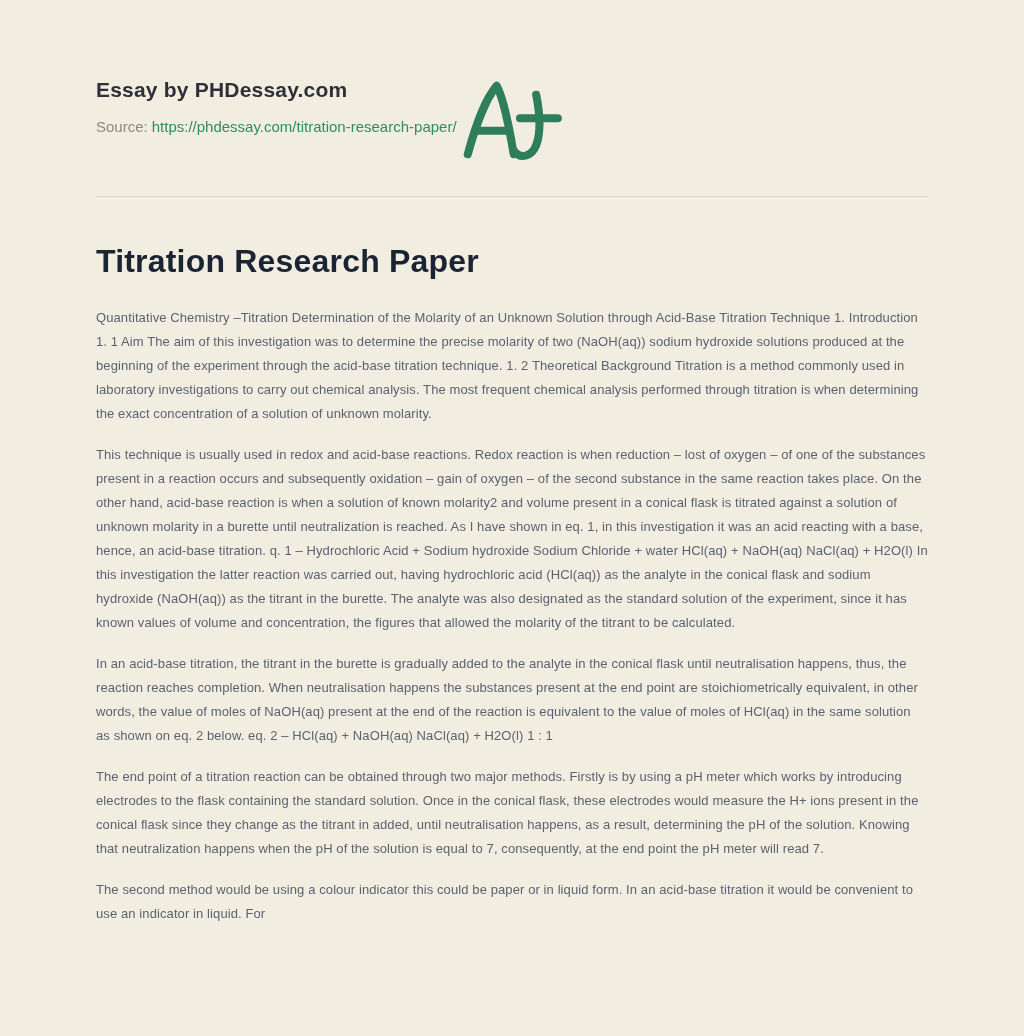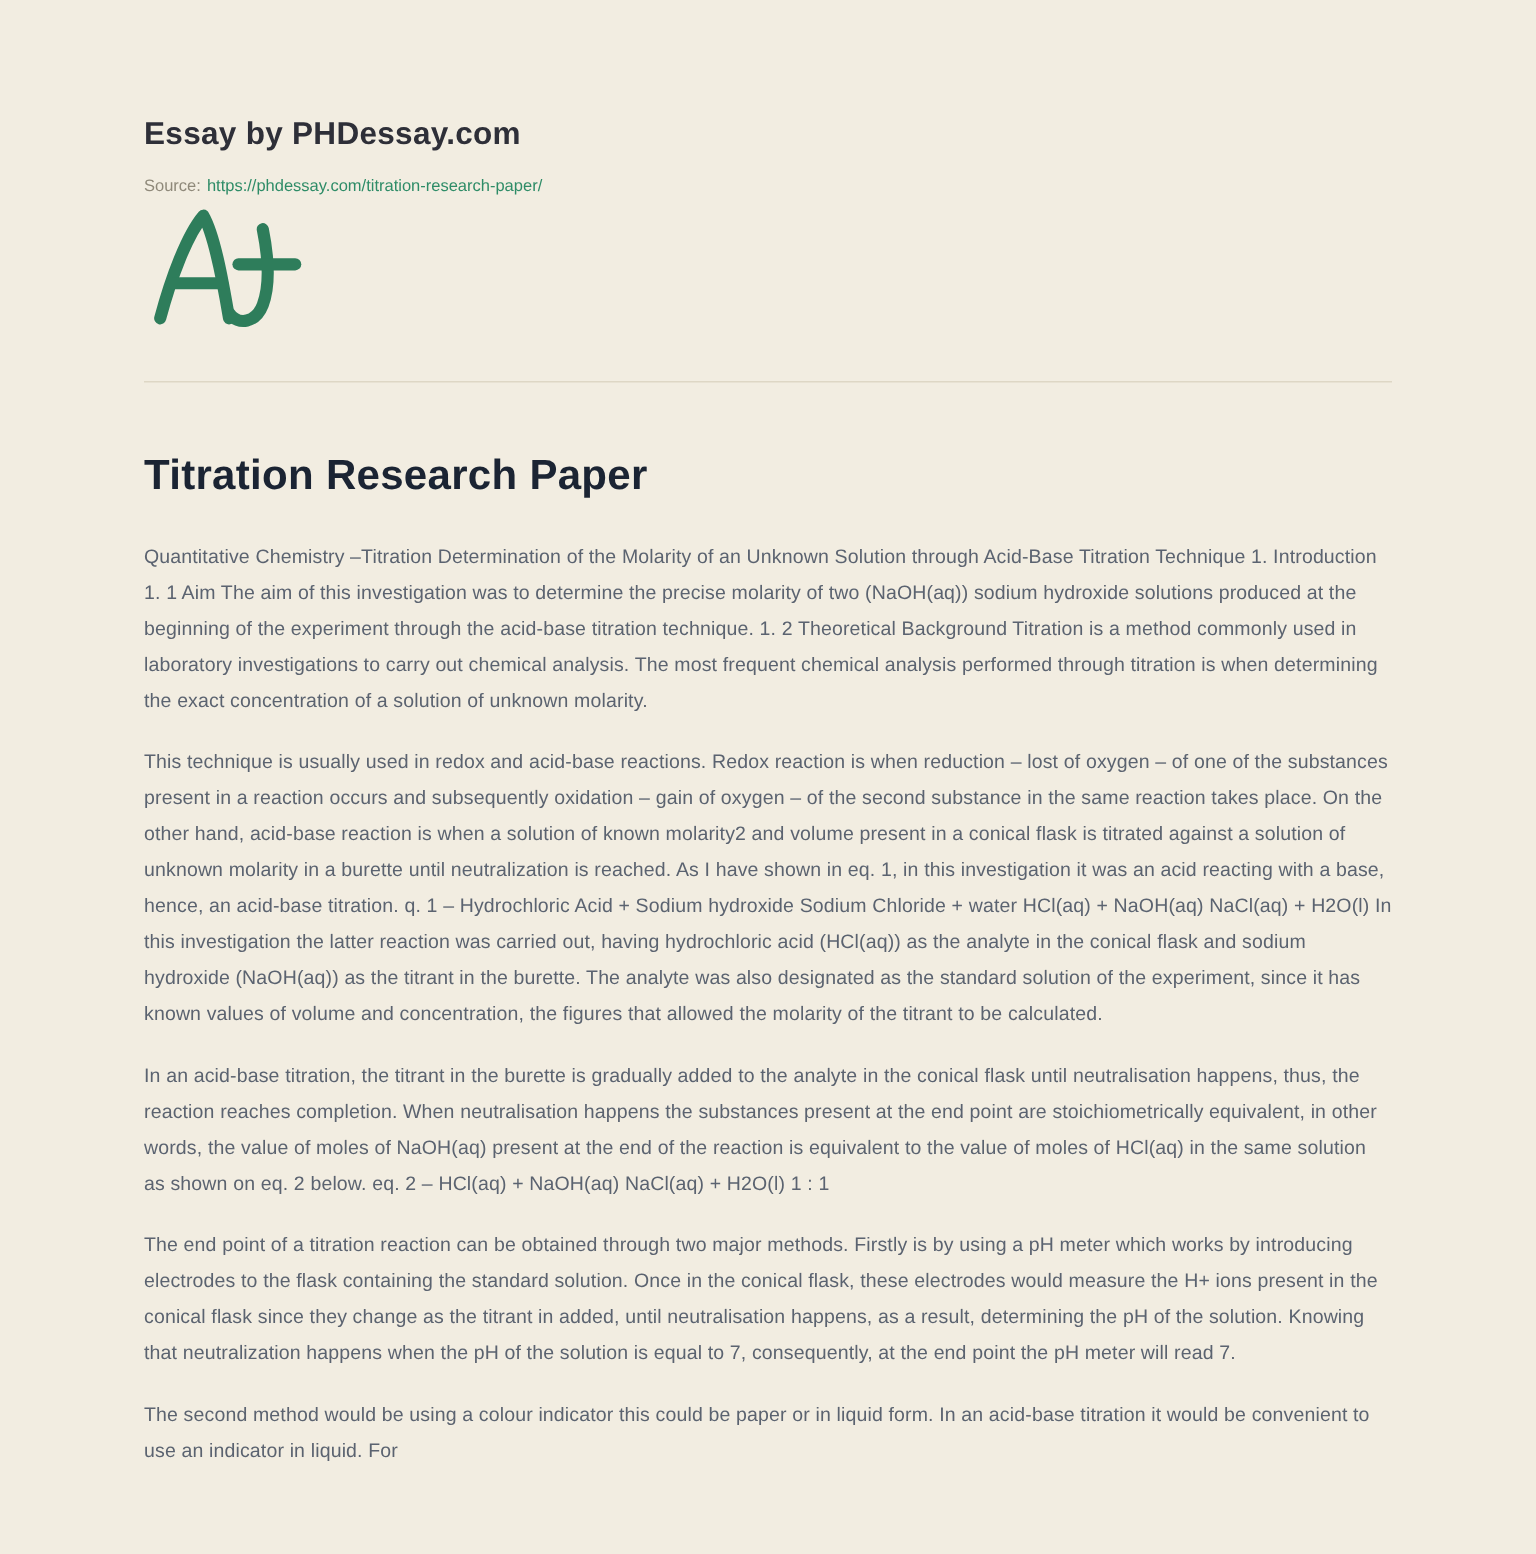--- a/index.html
+++ b/index.html
@@ -17,9 +17,8 @@
   }
   .header-row {
     display: flex;
-    justify-content: space-between;
+    justify-content: flex-start;
     align-items: flex-start;
-    flex-direction: column;
   }
   .header-left { padding-top: 6px; }
   .essay-by {

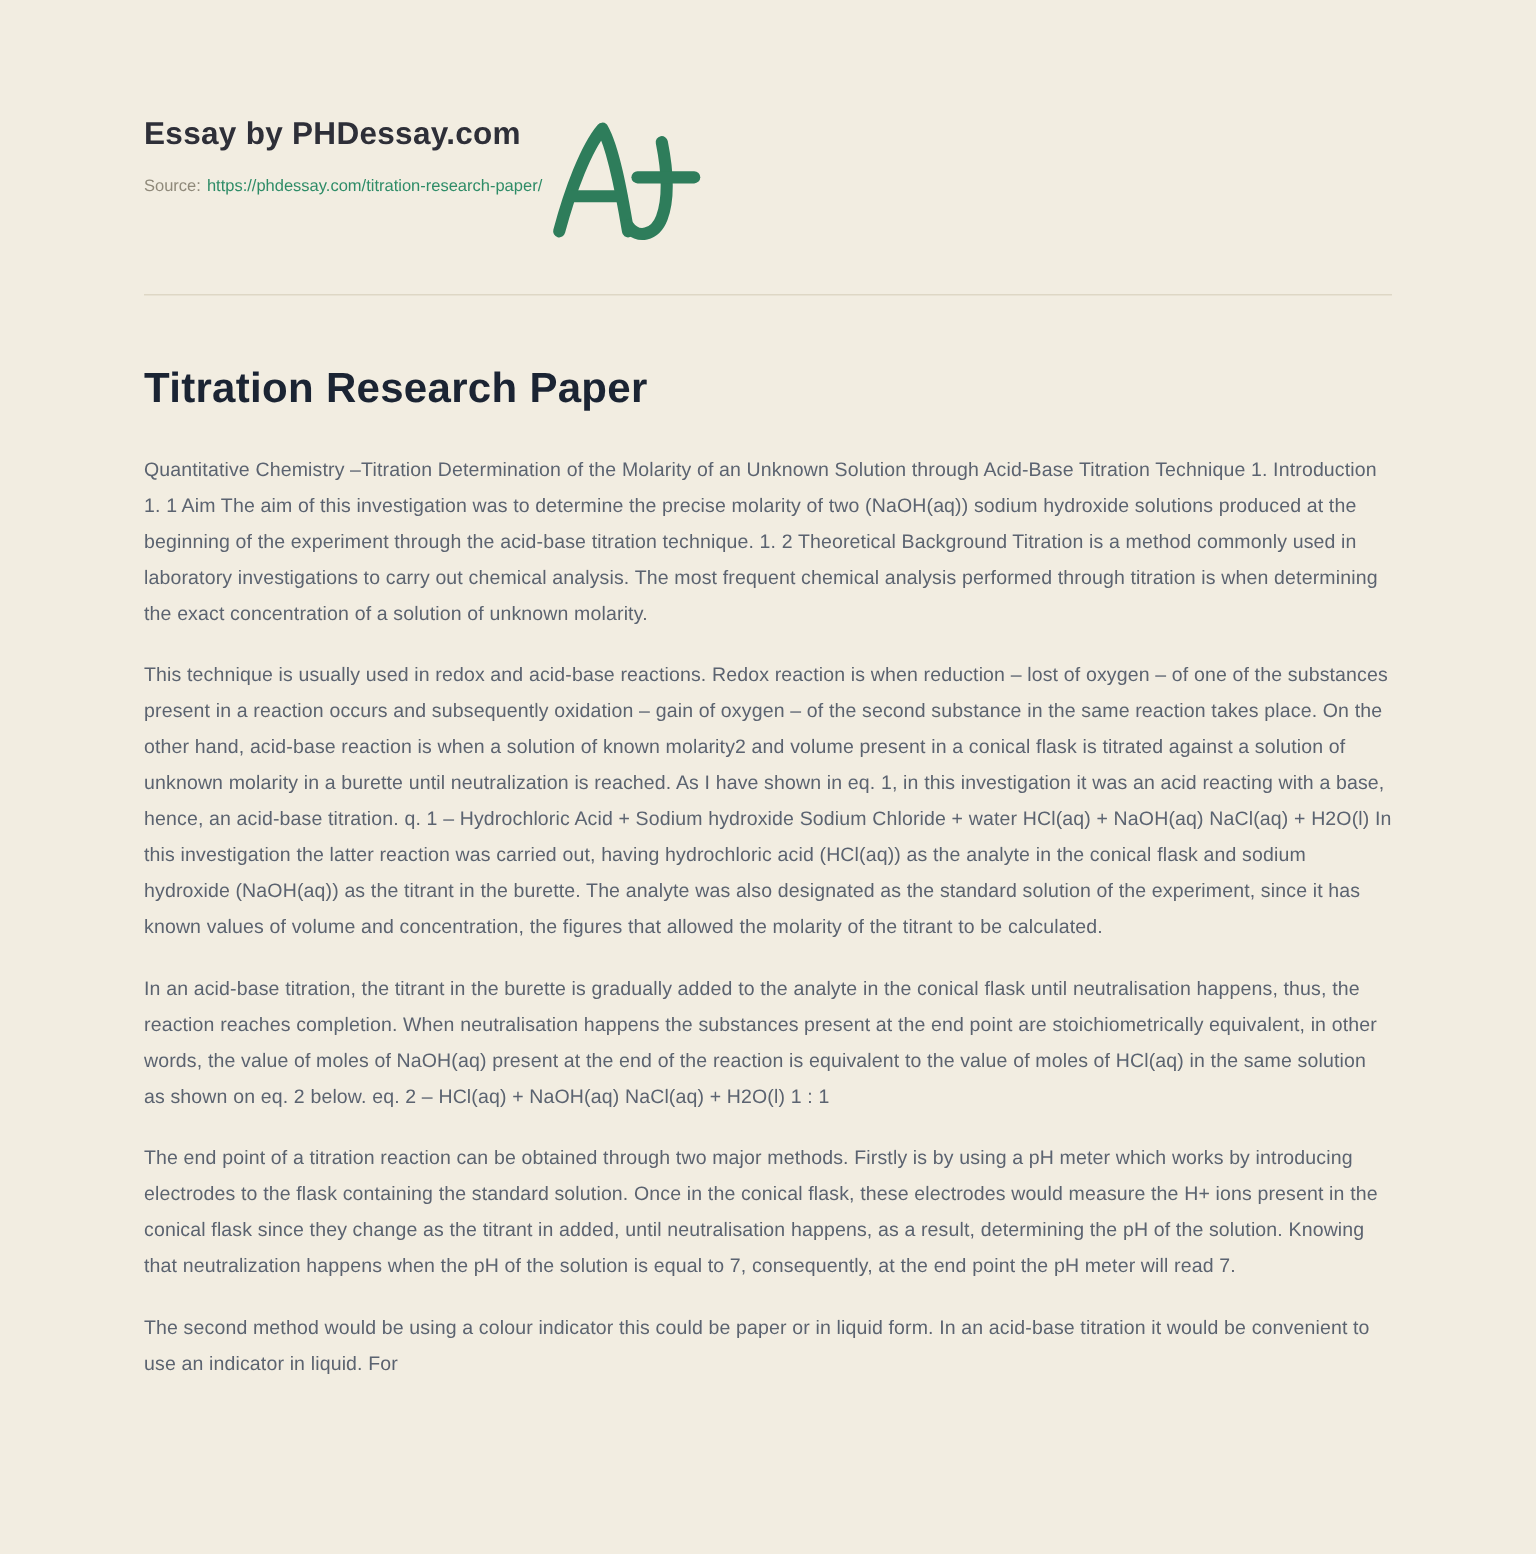--- a/index.html
+++ b/index.html
@@ -29,7 +29,7 @@
     margin-bottom: 16px;
   }
   .source-line {
-    font-size: 11px;
+    font-size: 15px;
     color: #8F897A;
   }
   .source-link {

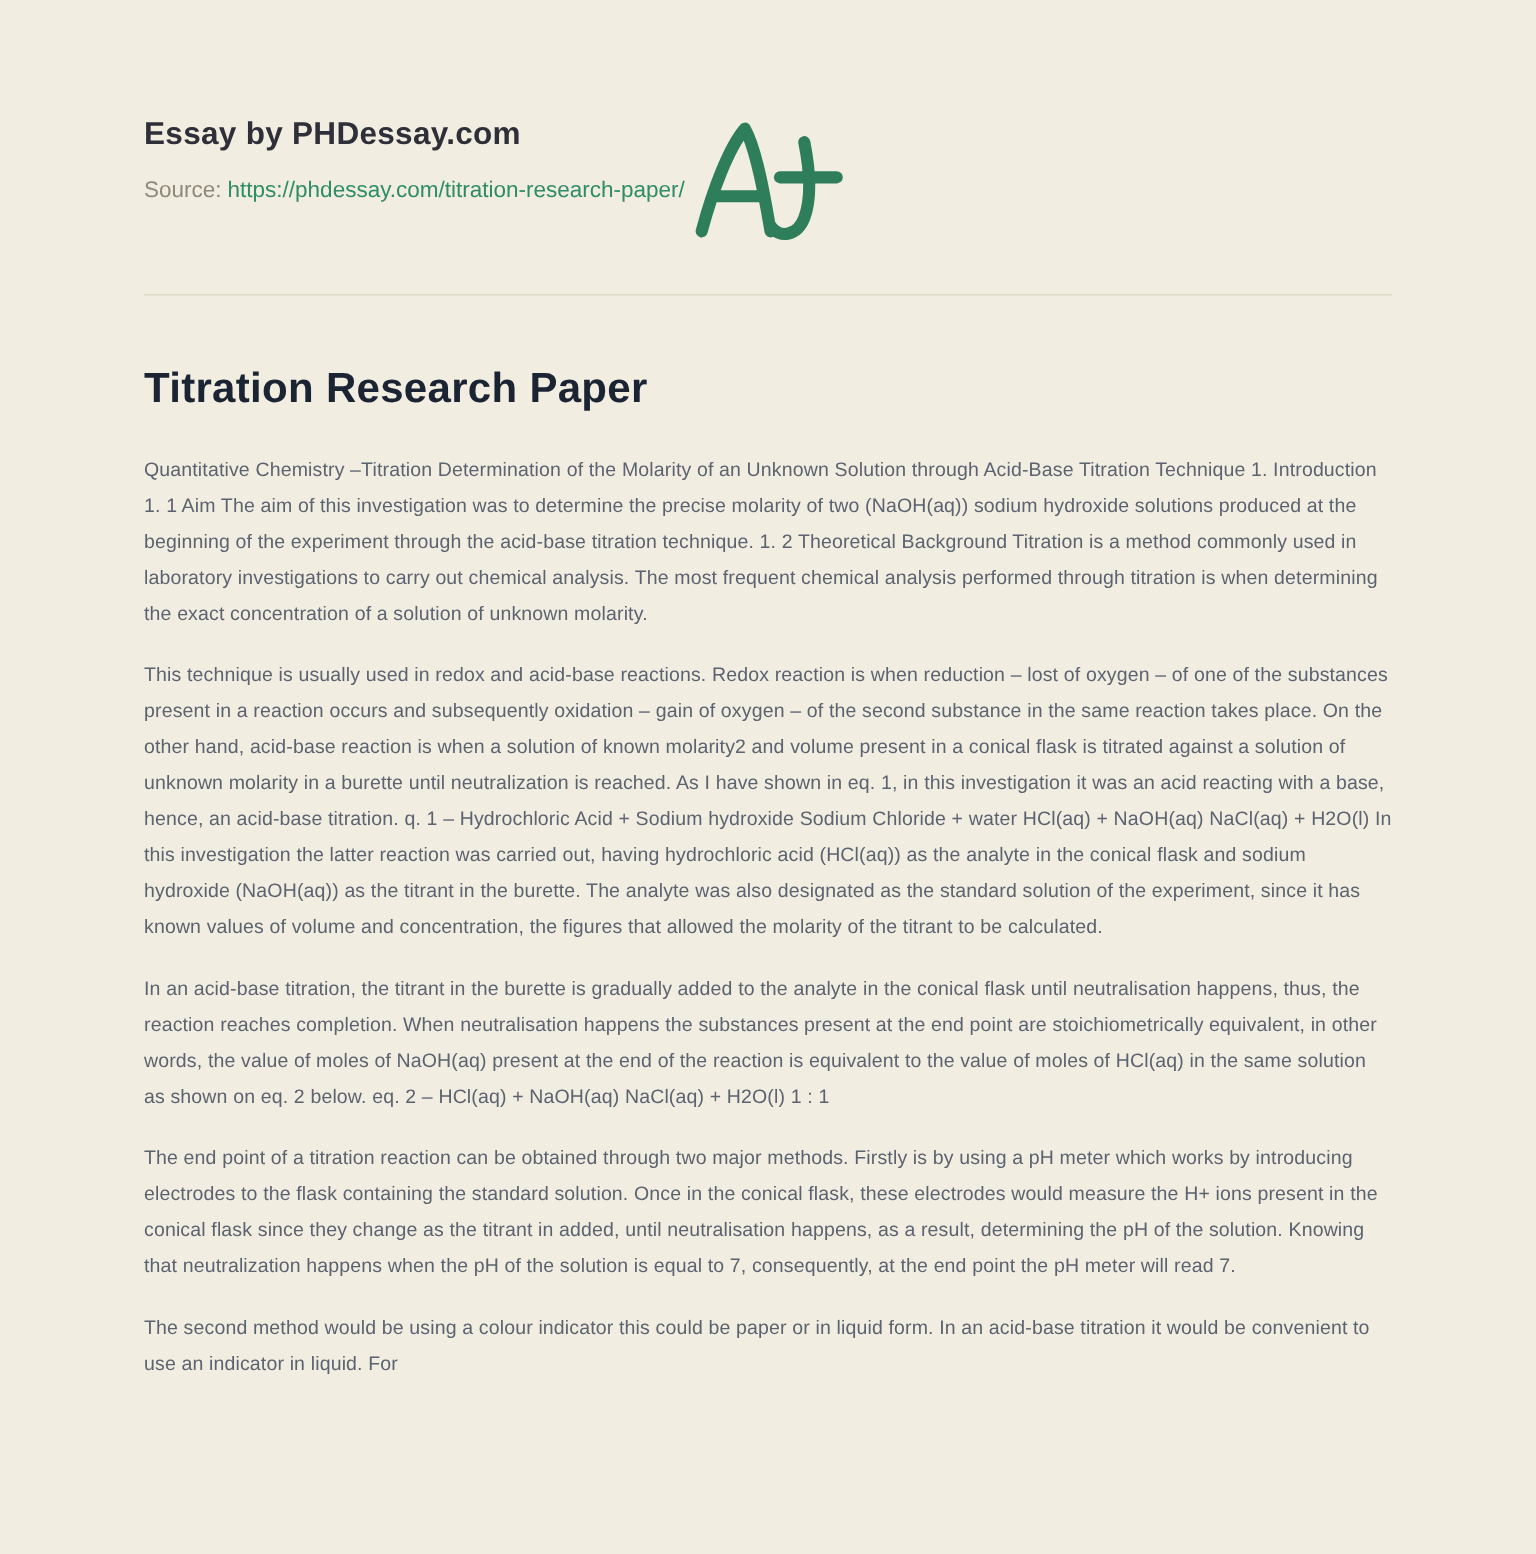--- a/index.html
+++ b/index.html
@@ -49,7 +49,7 @@
     margin-top: 30px;
   }
   .article-title {
-    font-size: 28px;
+    font-size: 32px;
     font-weight: 700;
     color: #1B2433;
     margin-top: 46px;

